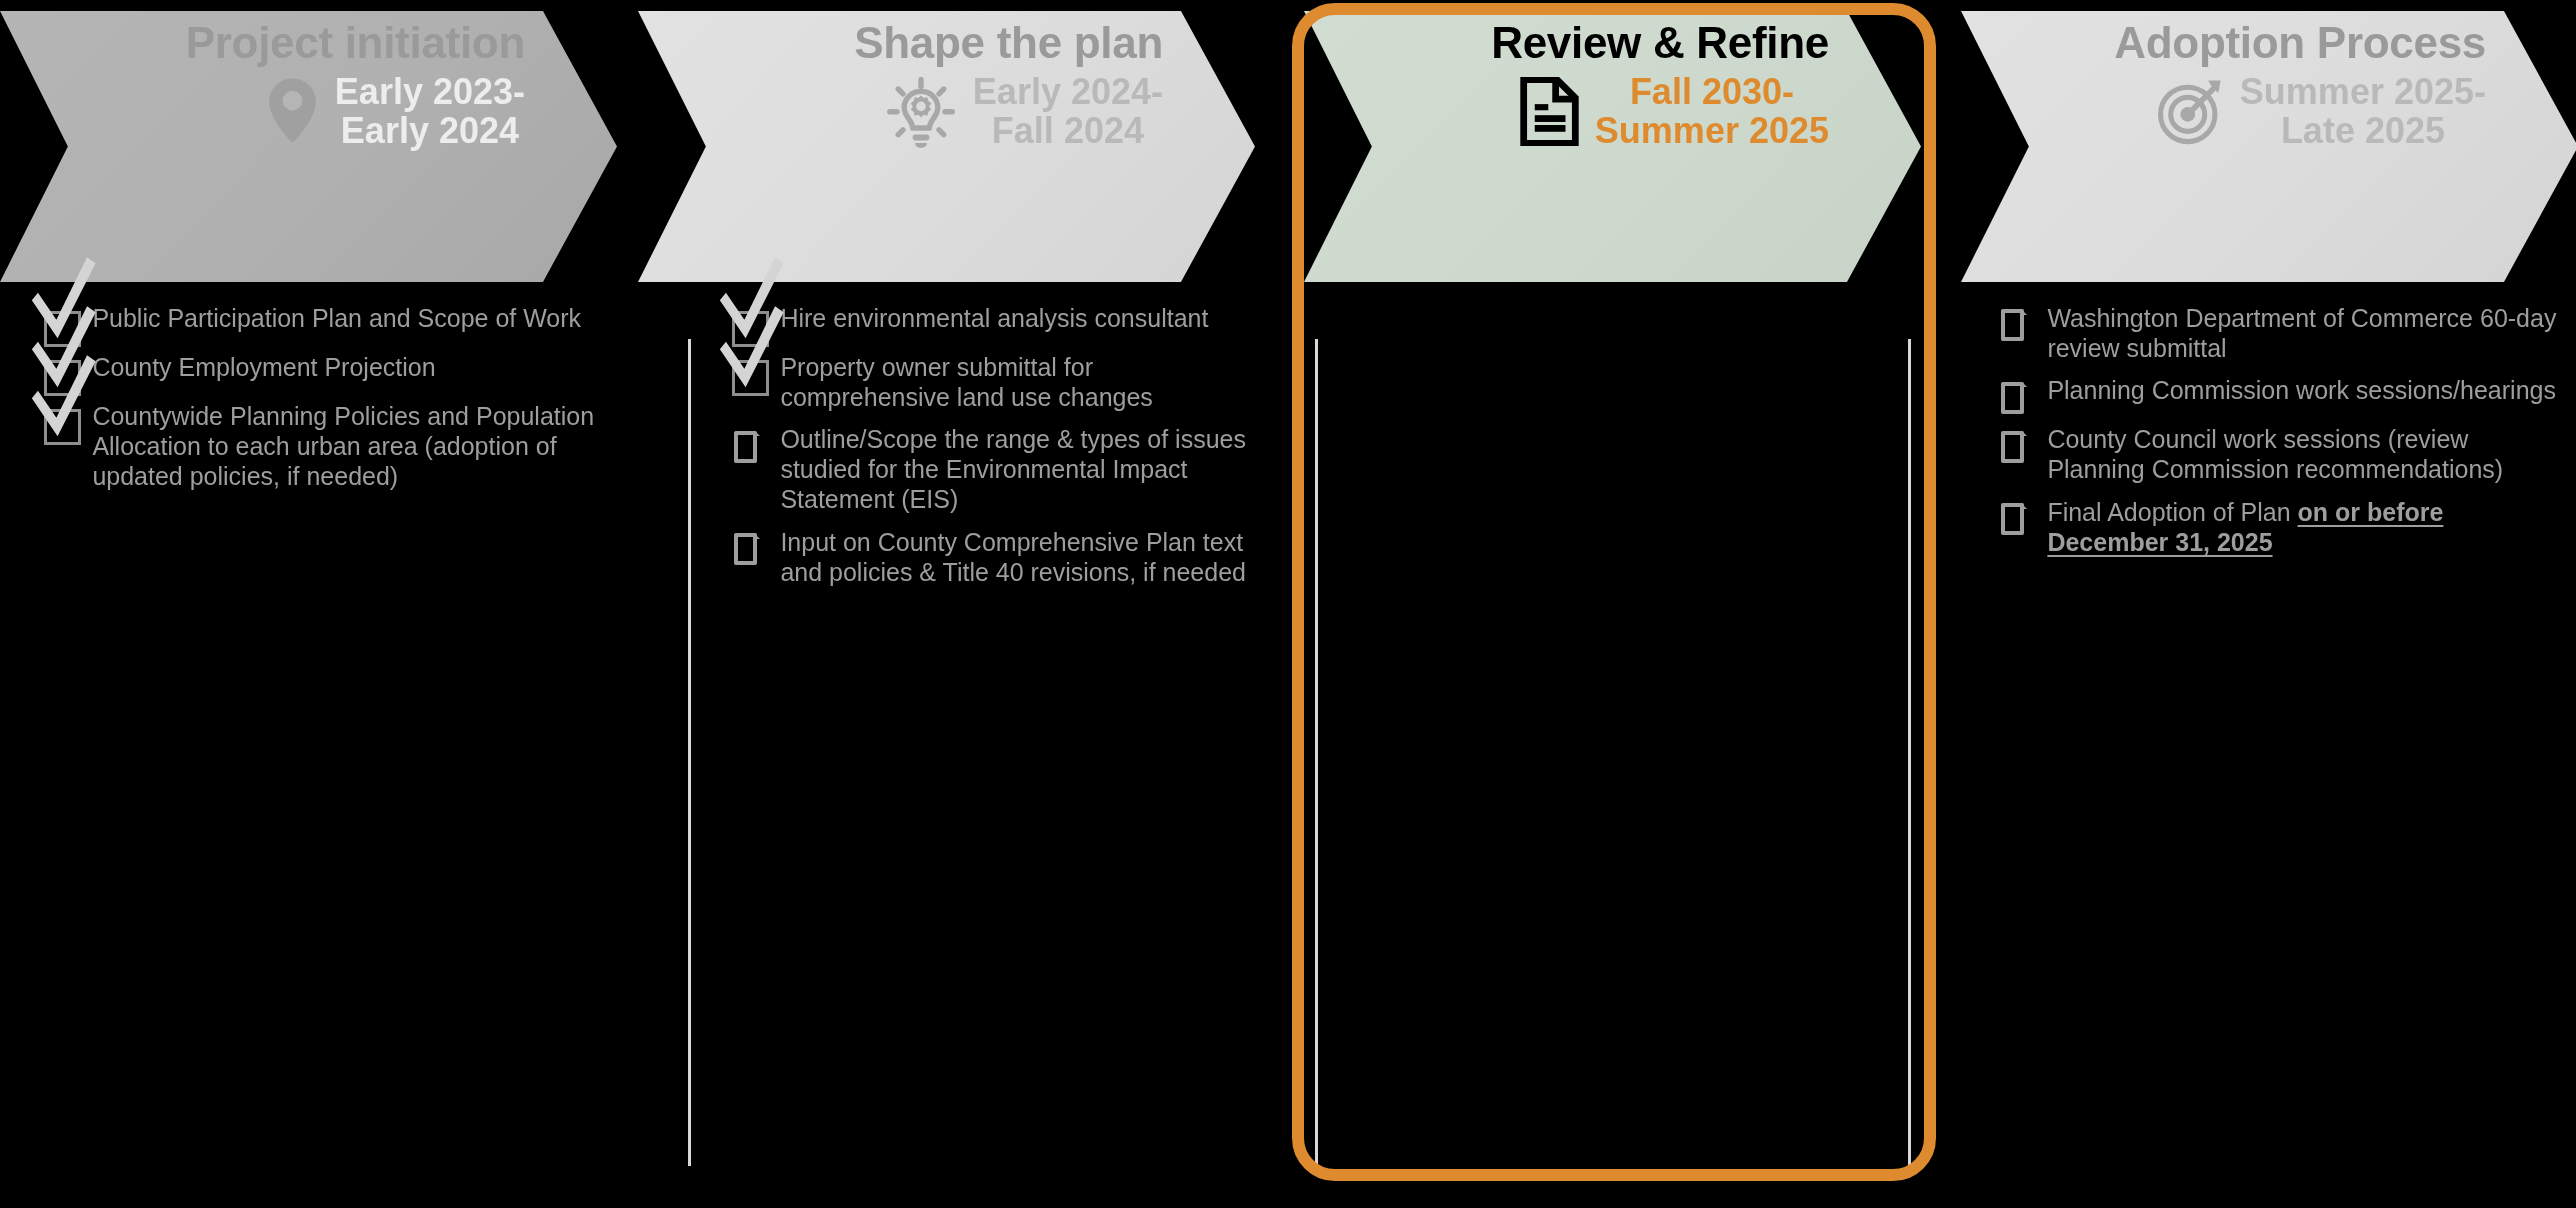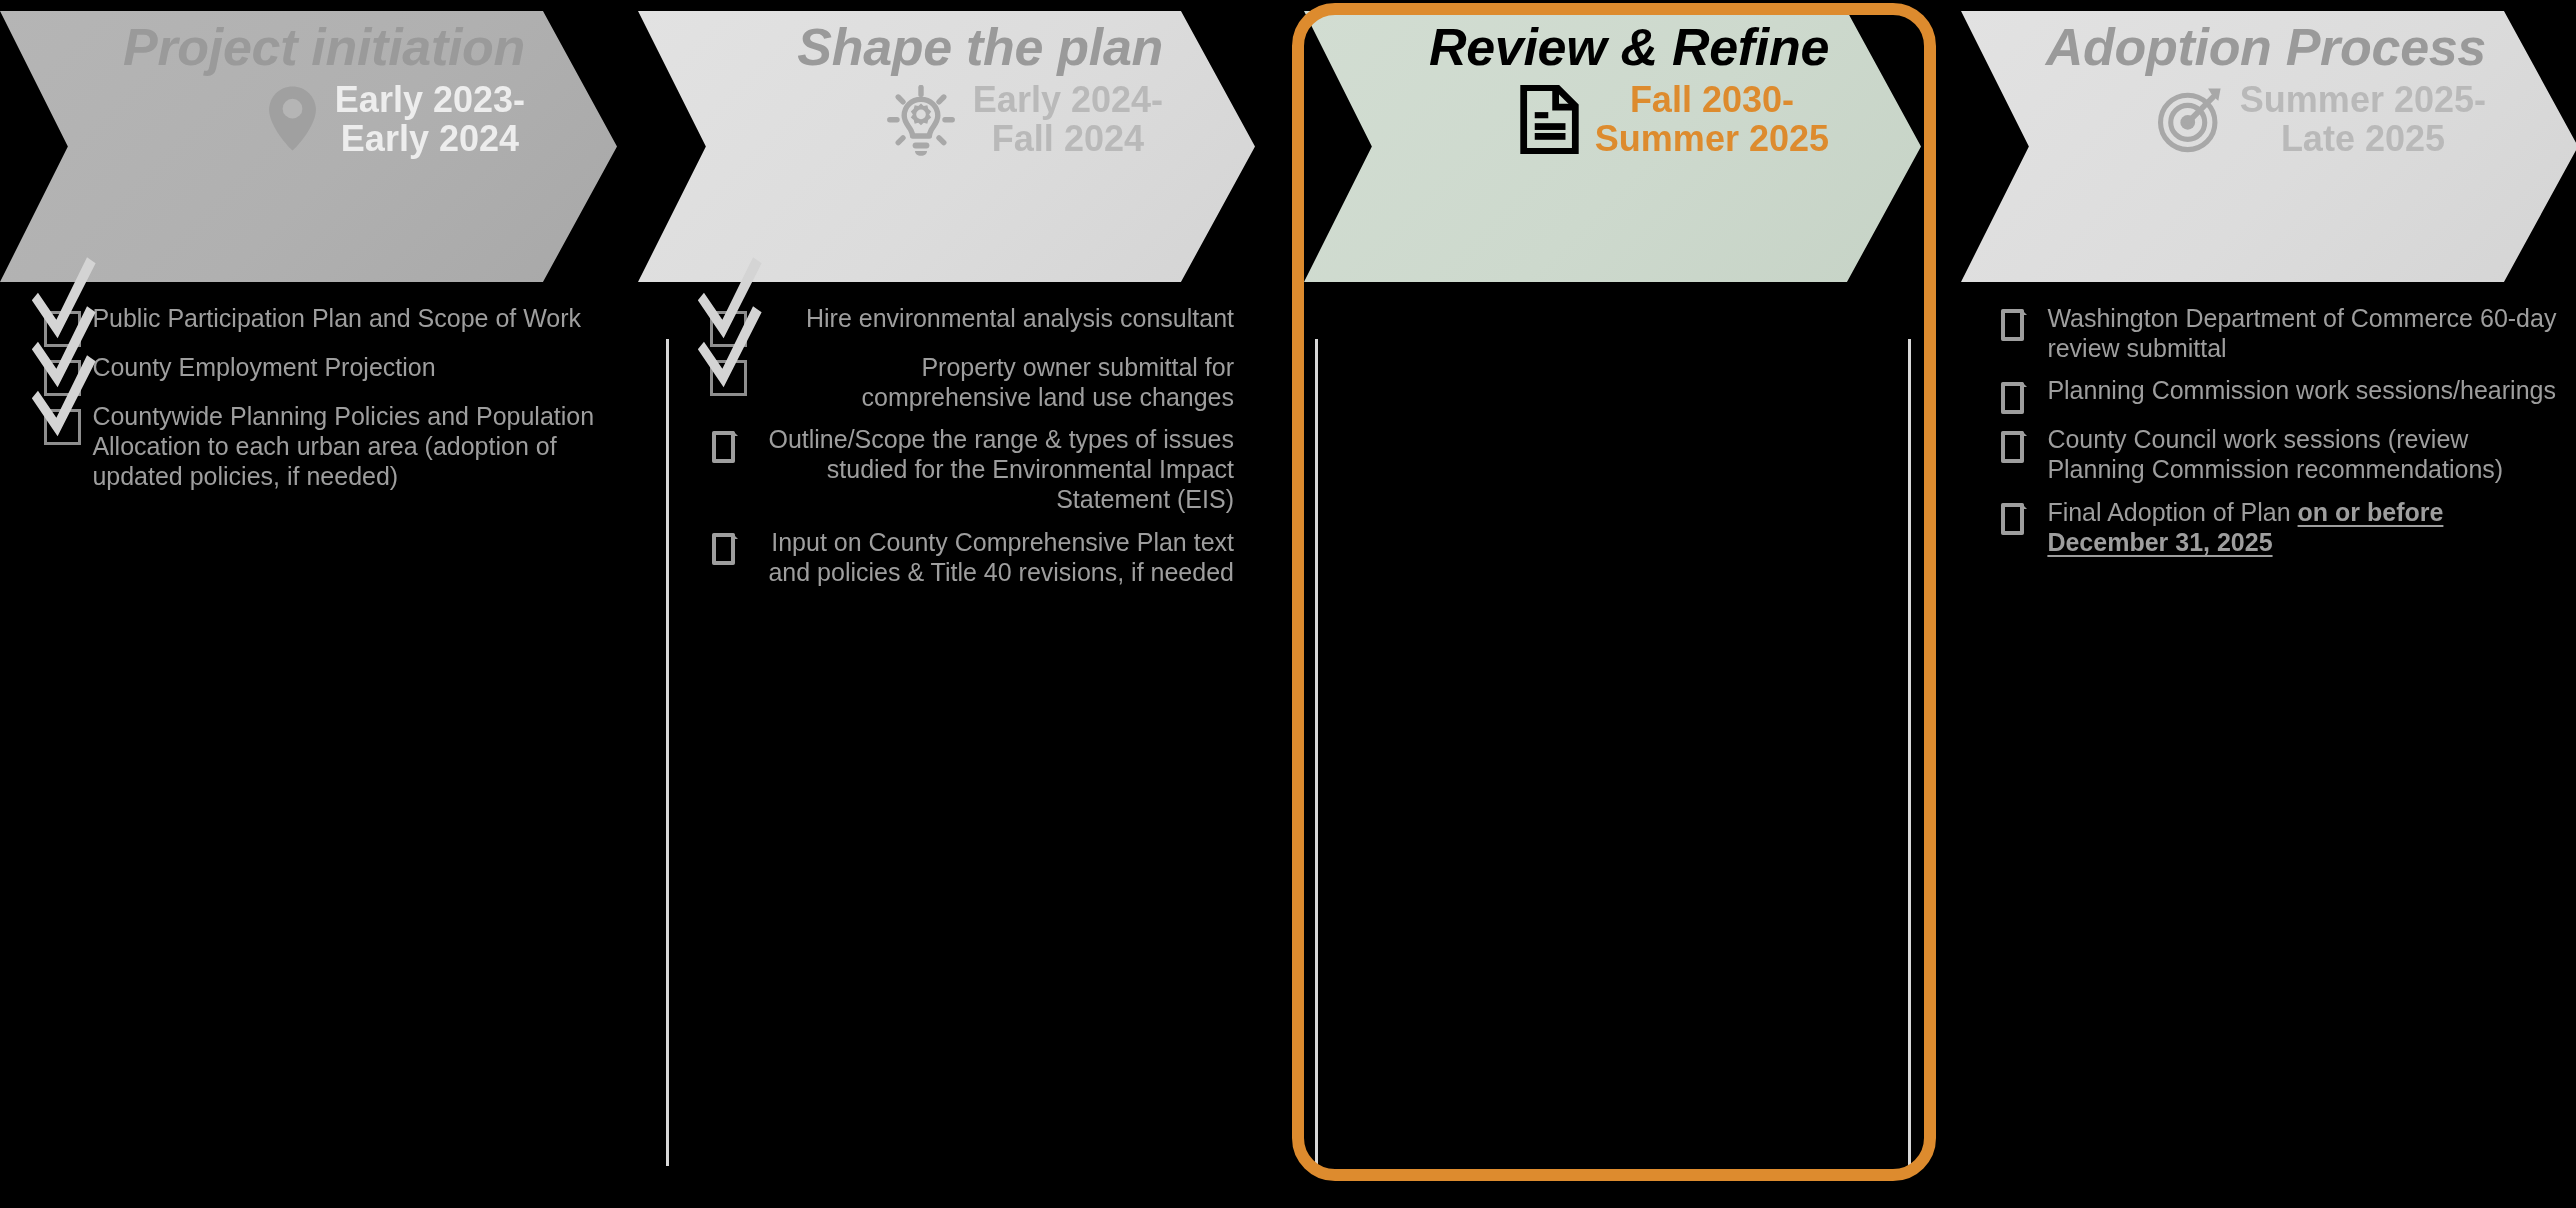--- a/index.html
+++ b/index.html
@@ -29,13 +29,12 @@
   .banner.b4 { left: 1961px; width: 617px; background: linear-gradient(135deg,#e2e2e2 0%,#dcdcdc 55%,#d4d4d4 100%); }
 
   .banner-title {
-    font-size: 52px;
+    font-size: 44px;
     font-weight: bold;
     line-height: 1.02;
     letter-spacing: -0.3px;
     text-align: right;
     white-space: nowrap;
-    font-style: italic;
   }
   .b1 .banner-title, .b2 .banner-title, .b4 .banner-title { color: #9a9a9a; }
   .b3 .banner-title { color: #000000; }

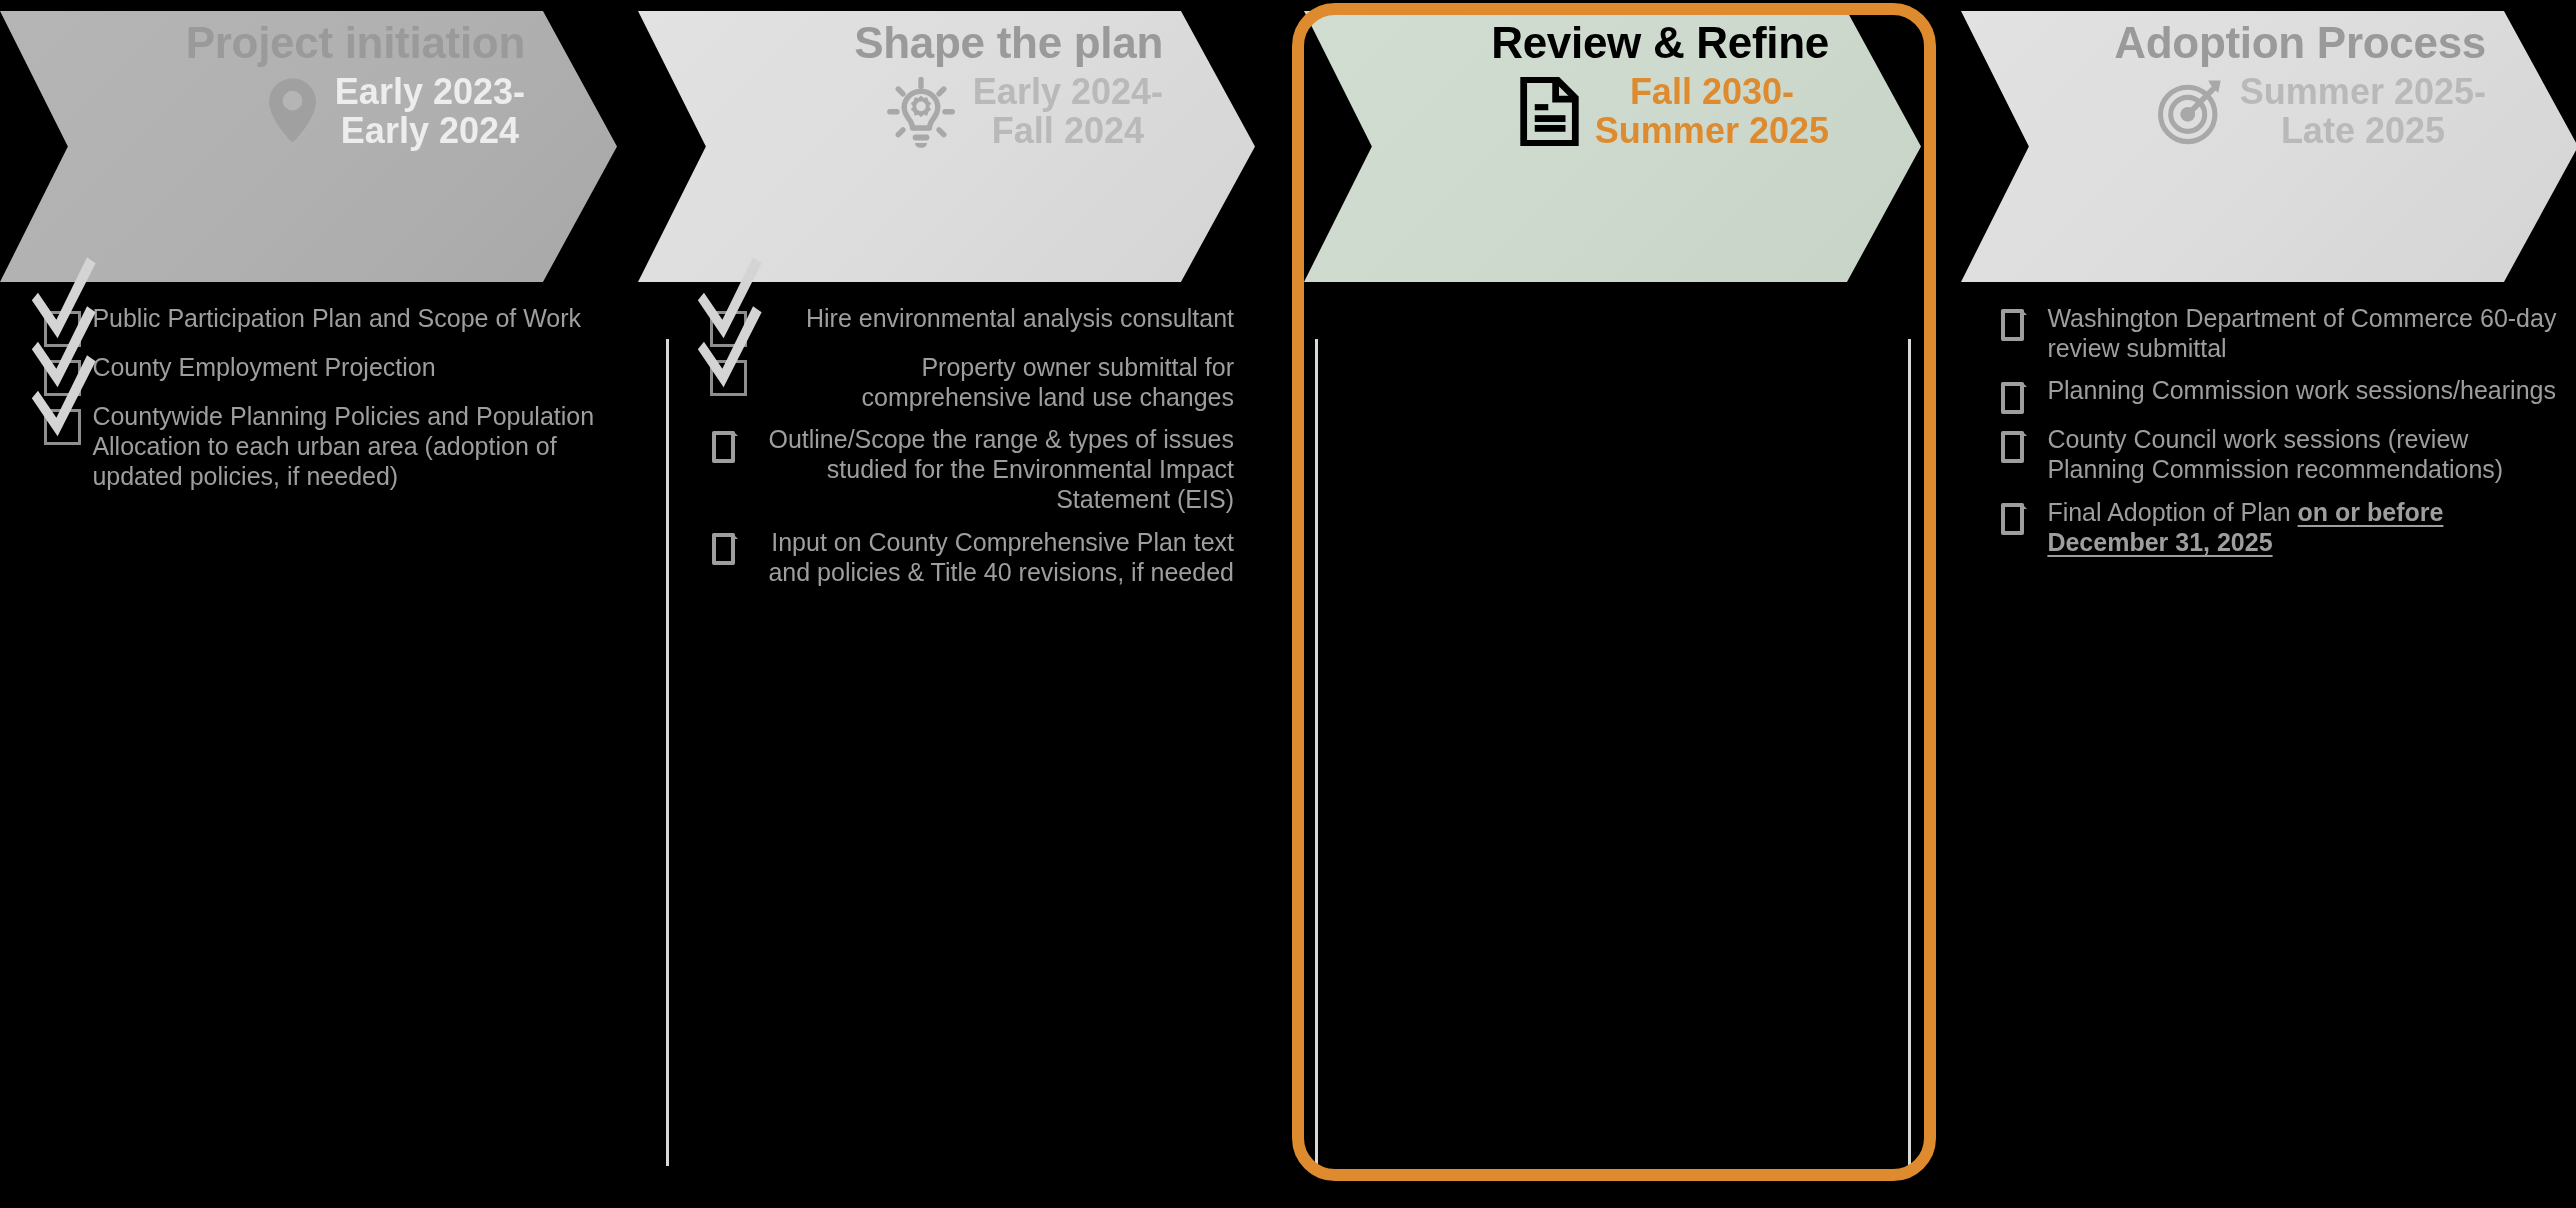--- a/index.html
+++ b/index.html
@@ -78,7 +78,7 @@
     height: 882px;
   }
   .column.c1 { left: 0px; }
-  .column.c2 { left: 654px; text-align: right; }
+  .column.c2 { left: 676px; }
   .column.c3 { left: 1304px; }
   .column.c4 { left: 1961px; }
 

